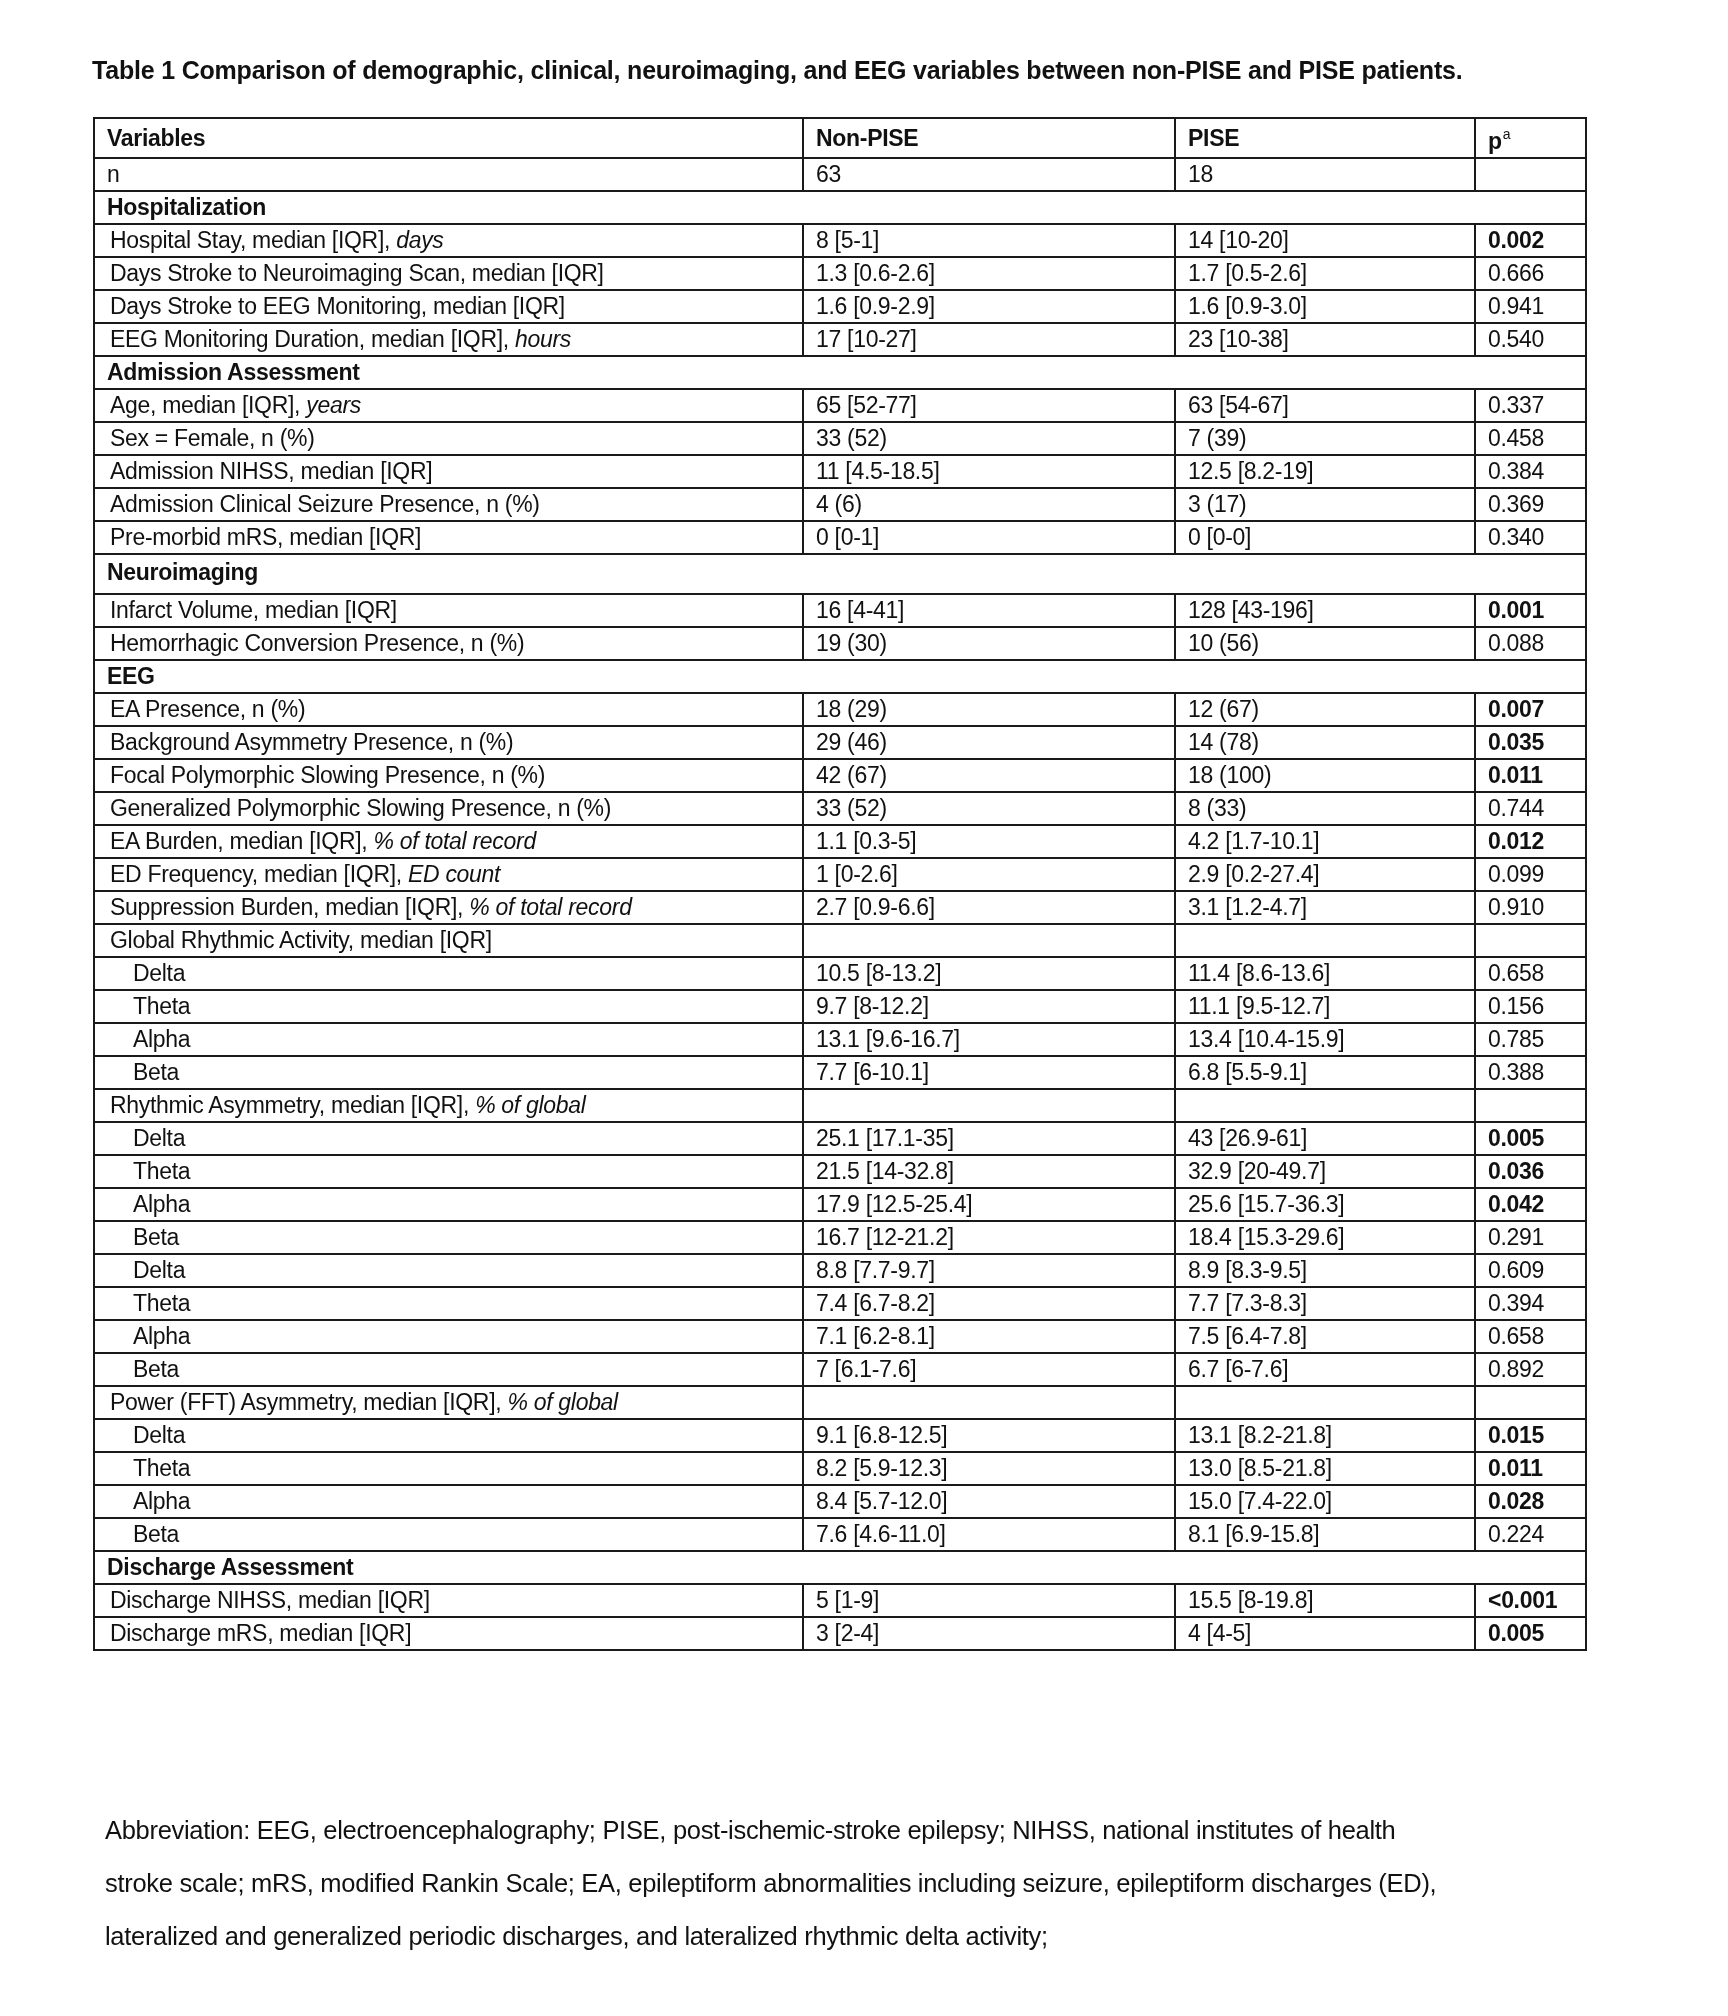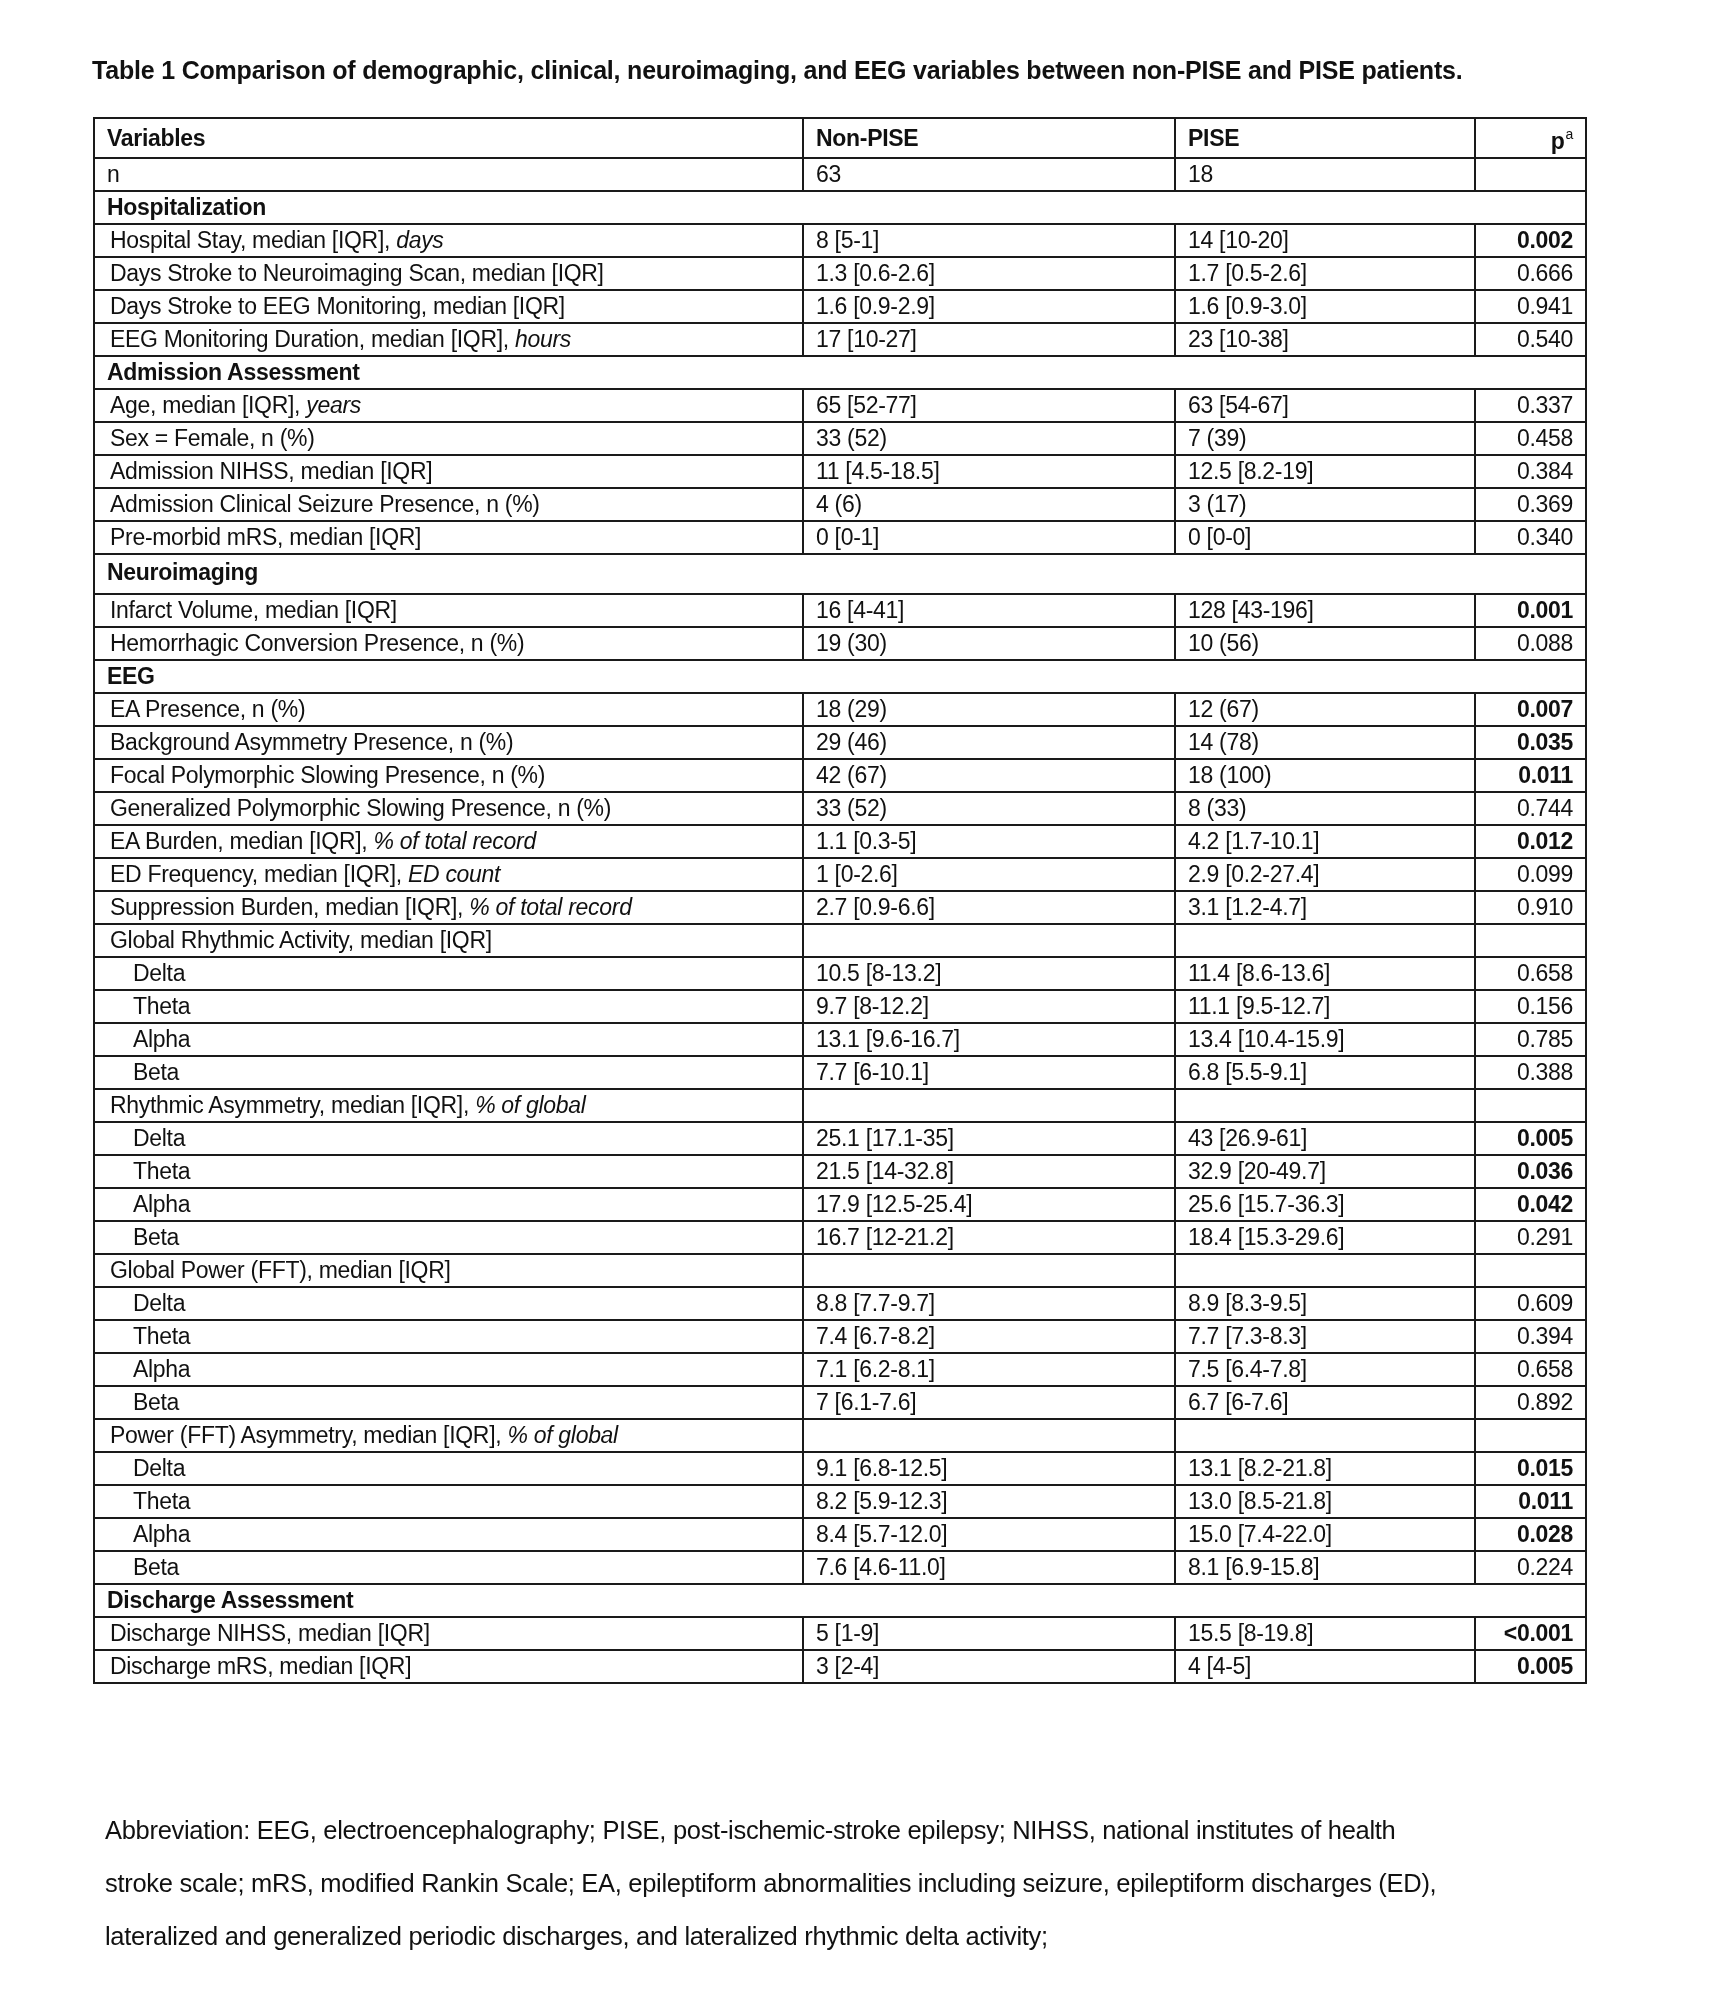--- a/index.html
+++ b/index.html
@@ -56,7 +56,7 @@
       text-align: left;
     }
     table.data th { font-weight: bold; }
-    table.data .num-p { text-align: right; }
+    table.data .num-p { }
     table.data .bold { font-weight: bold; margin-left: 44px; }
     table.data tr.section td {
       font-weight: bold;

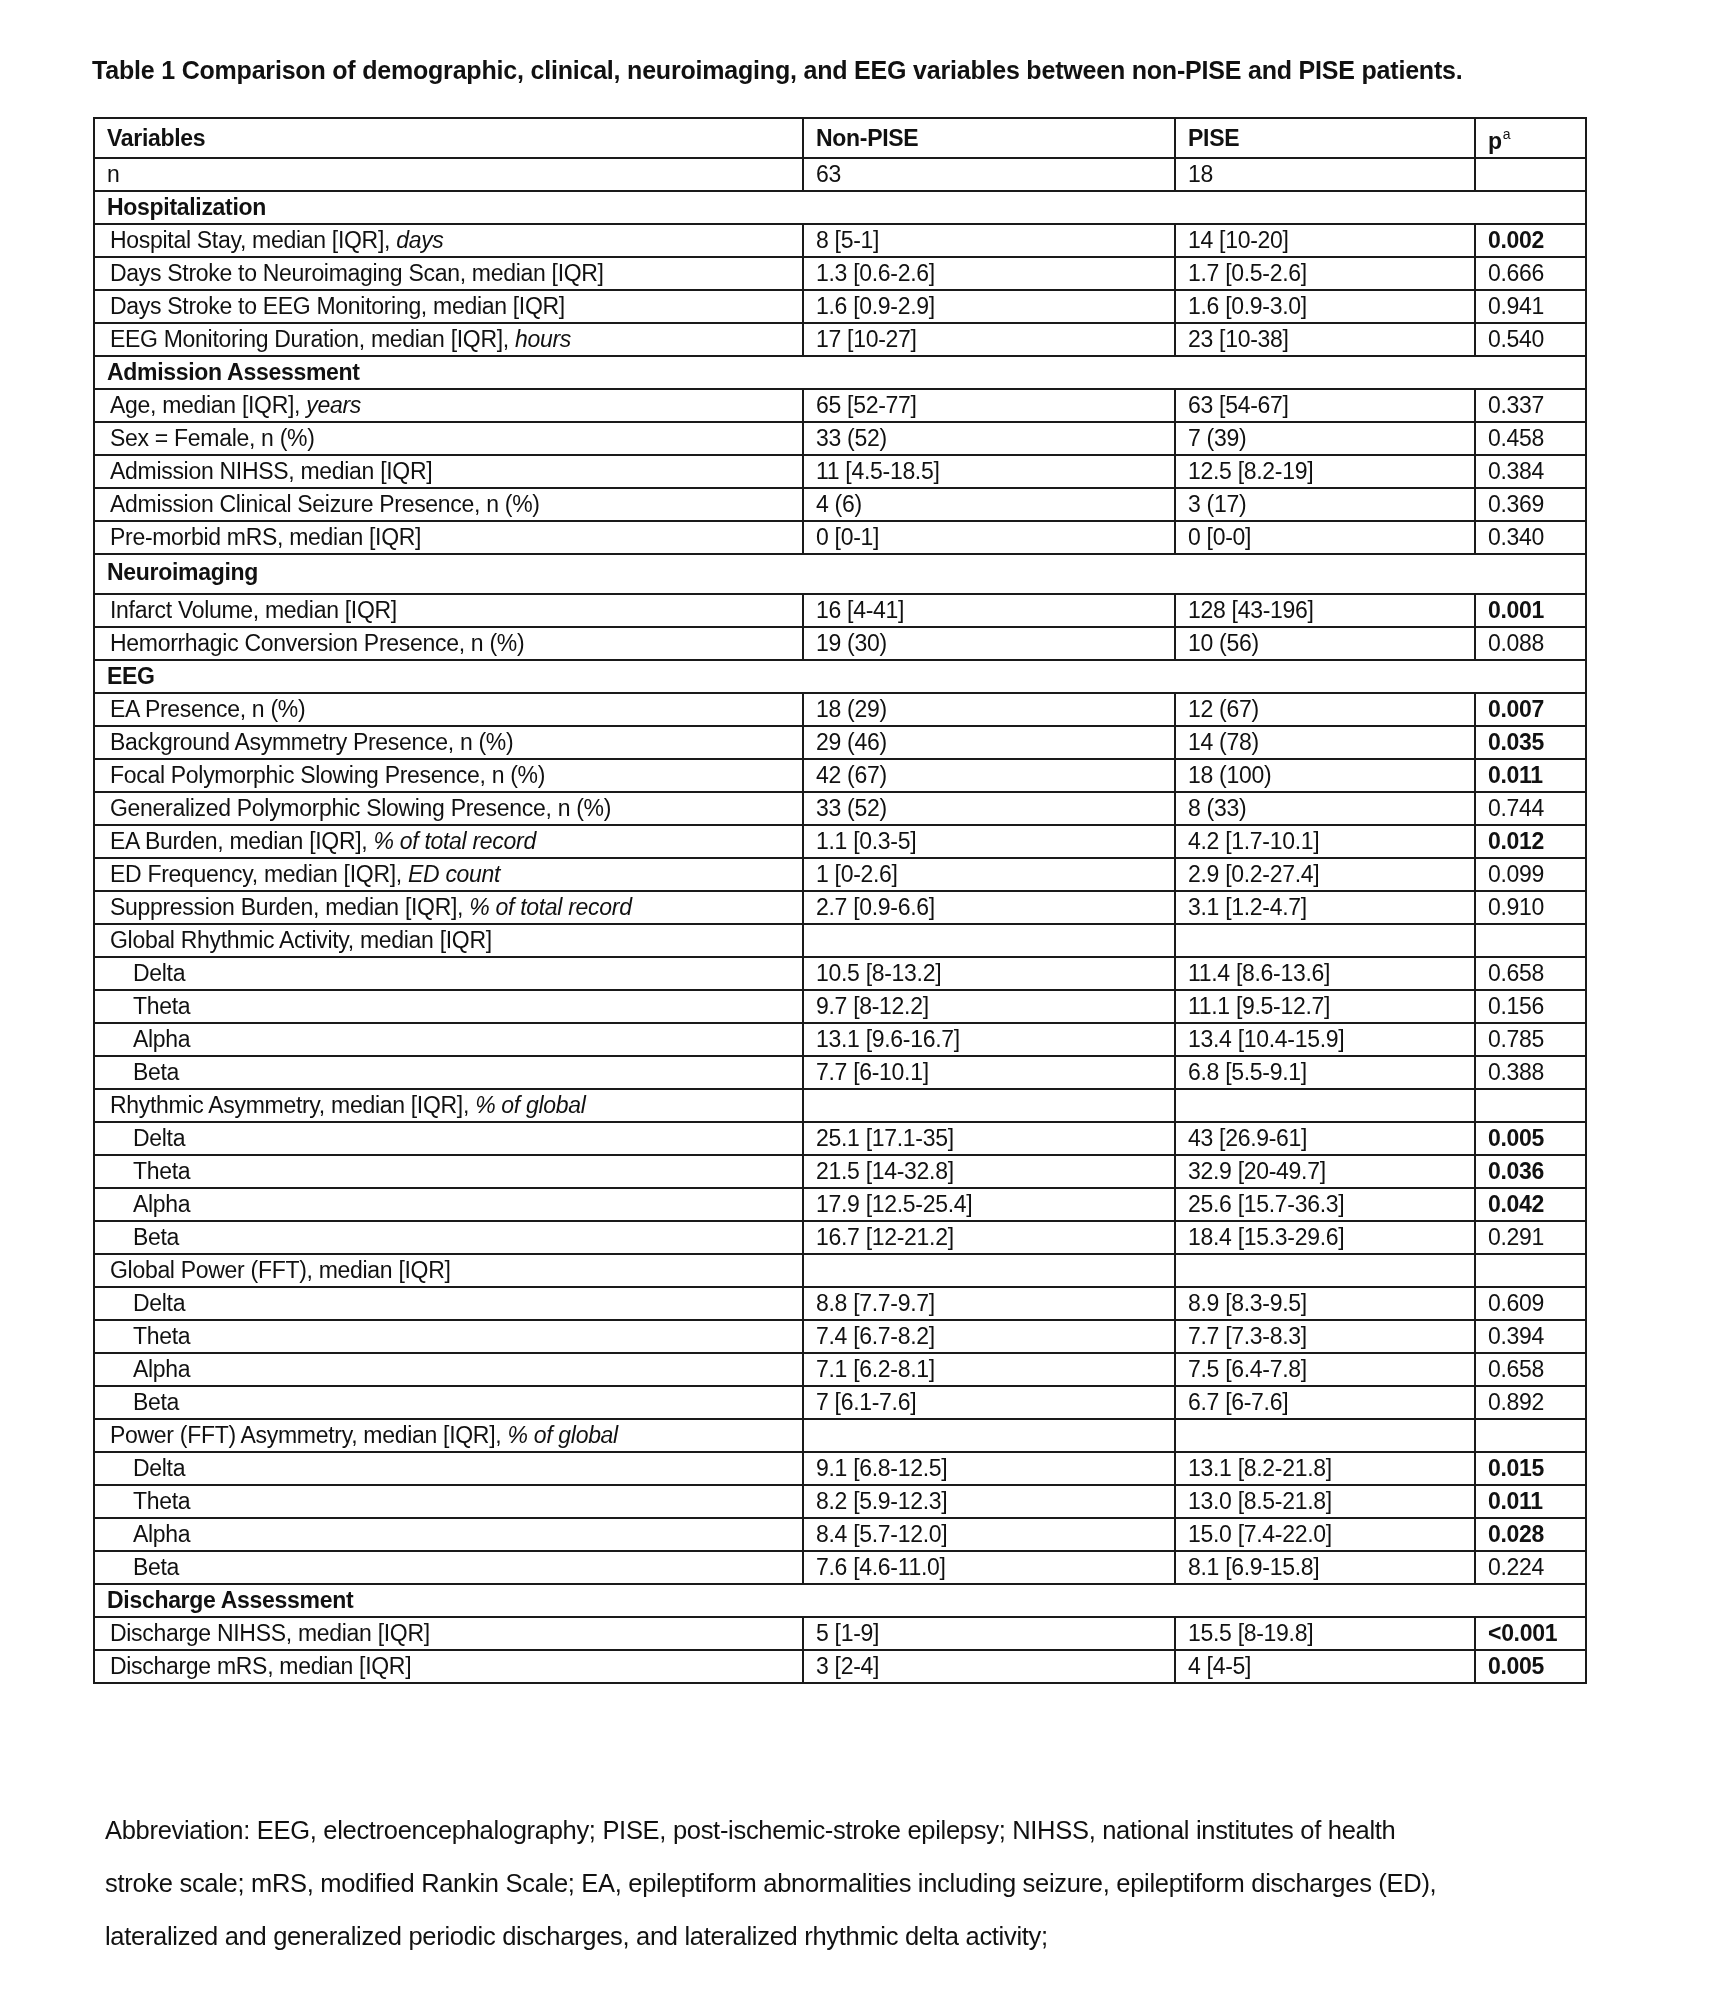--- a/index.html
+++ b/index.html
@@ -290,12 +290,6 @@
           <td class="num-p">0.291</td>
         </tr>
         <tr>
-          <td class="indent1"><span>Global Power (FFT), median [IQR]</span><span class="unit"></span></td>
-          <td></td>
-          <td></td>
-          <td></td>
-        </tr>
-        <tr>
           <td class="indent2"><span>Delta</span><span class="unit"></span></td>
           <td>8.8 [7.7-9.7]</td>
           <td>8.9 [8.3-9.5]</td>

